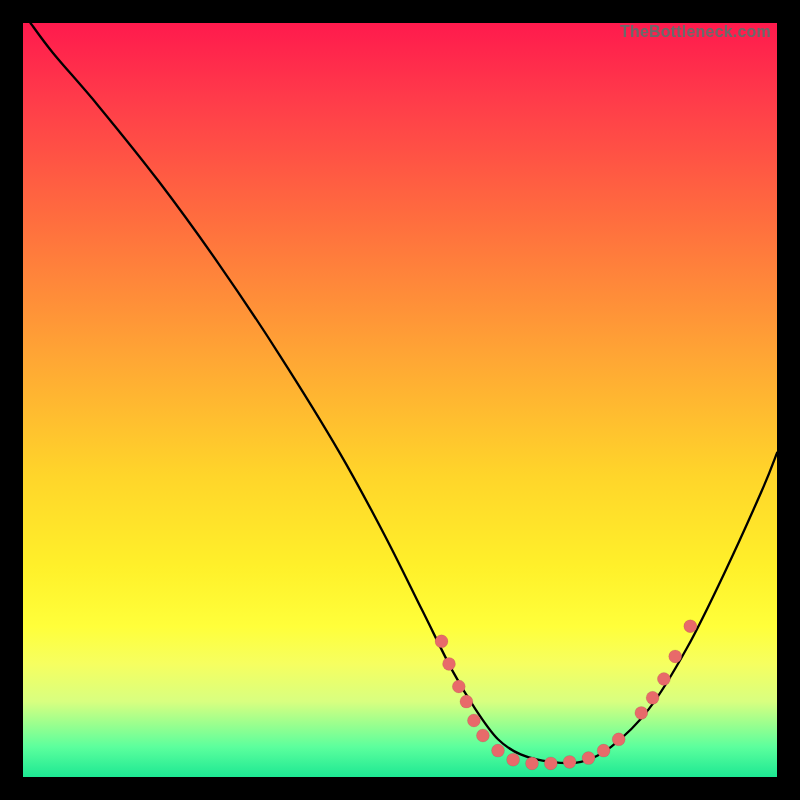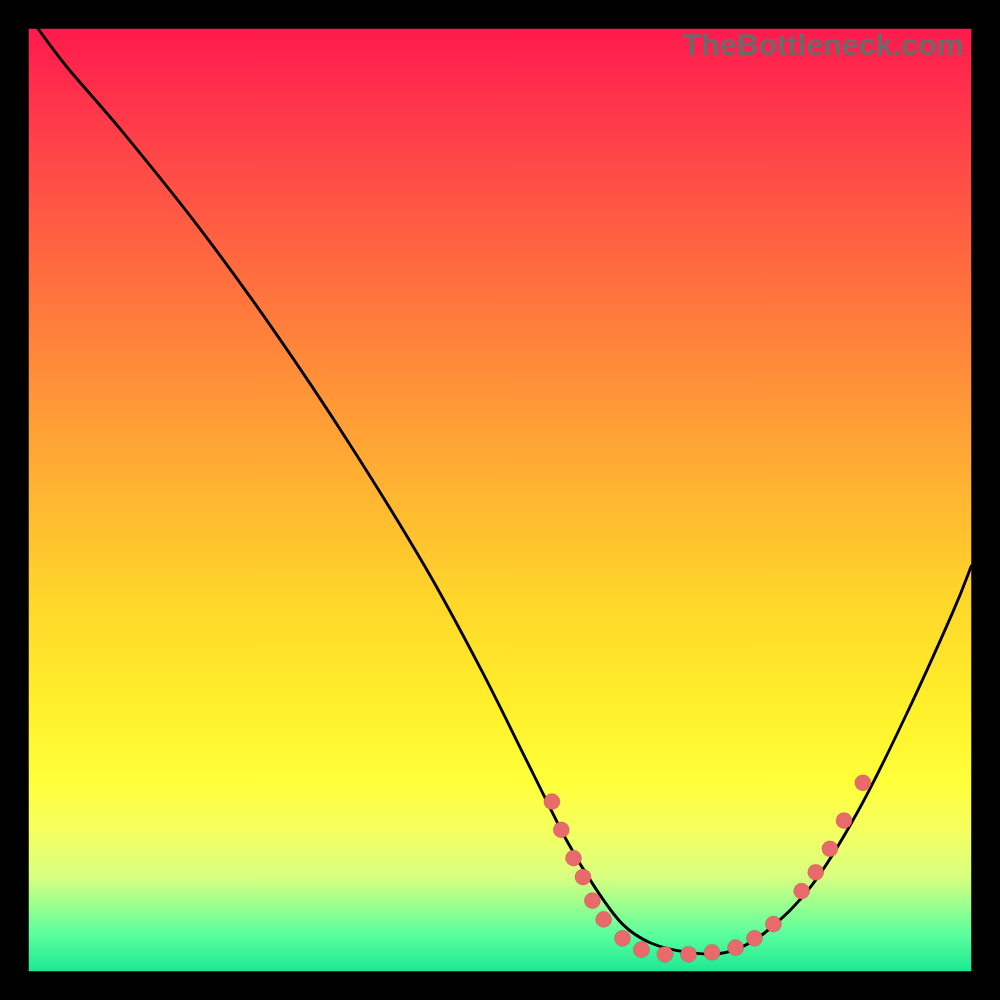--- a/index.html
+++ b/index.html
@@ -44,7 +44,7 @@
     position: absolute;
     top: 0px;
     right: 6px;
-    font-size: 24px;
+    font-size: 16px;
     font-weight: 600;
     color: #6a6a6a;
     letter-spacing: 0.2px;

